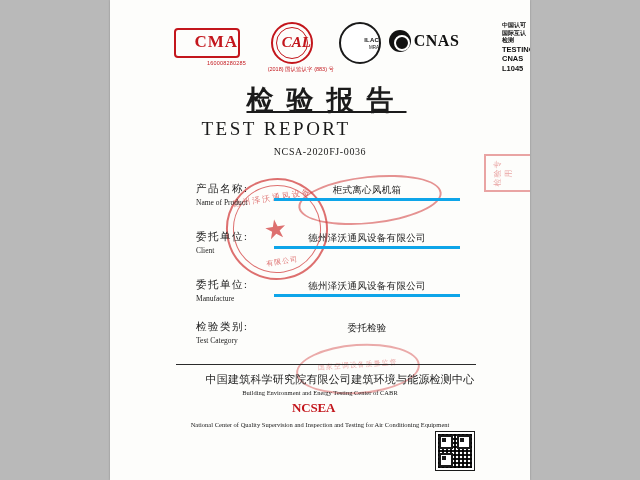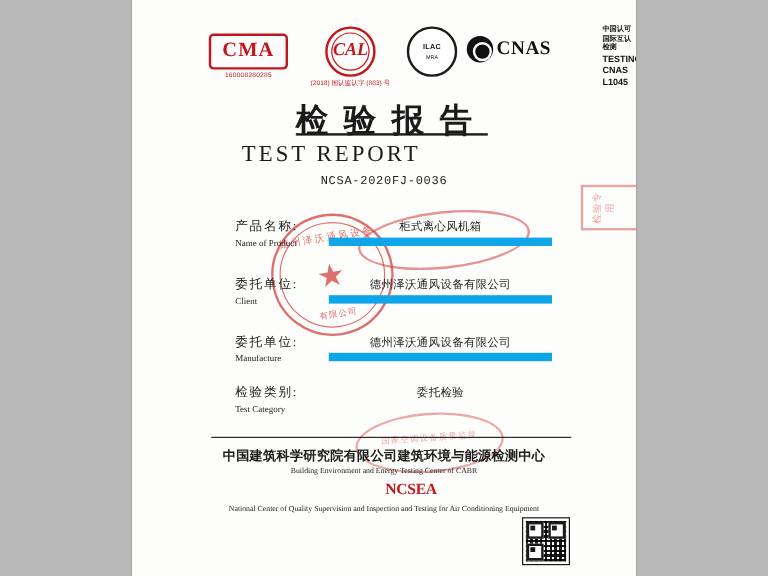--- a/index.html
+++ b/index.html
@@ -40,7 +40,7 @@
   }
   .mark {
     position: absolute;
-    text-align: center;
+    text-align: right;
   }
 
   

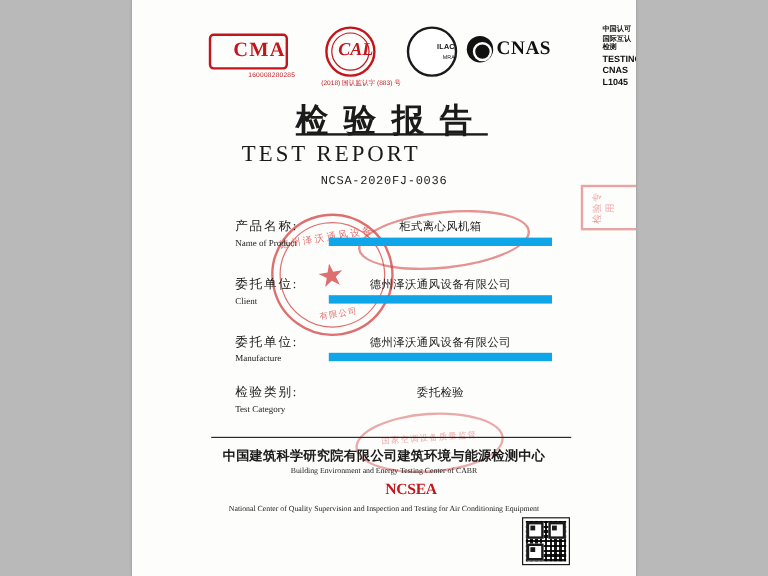--- a/index.html
+++ b/index.html
@@ -193,7 +193,7 @@
     position: absolute;
     left: 0; top: 146px; width: 420px;
     text-align: center;
-    font-family: Liberation Mono, monospace;
+    font-family: Liberation Serif, serif;
     font-size: 10px;
     letter-spacing: .6px;
     color: #222;

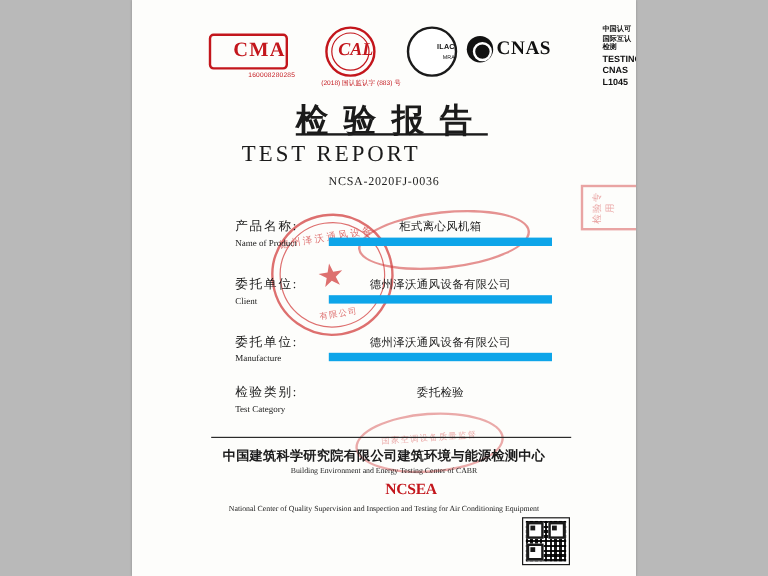--- a/index.html
+++ b/index.html
@@ -231,7 +231,7 @@
     top: 1px;
     width: 186px;
     height: 15px;
-    border-bottom: 7px solid #0ea5e9;
+    border-bottom: 3px solid #0ea5e9;
     text-align: center;
     font-family: "Liberation Serif", serif;
     font-size: 9.5px;

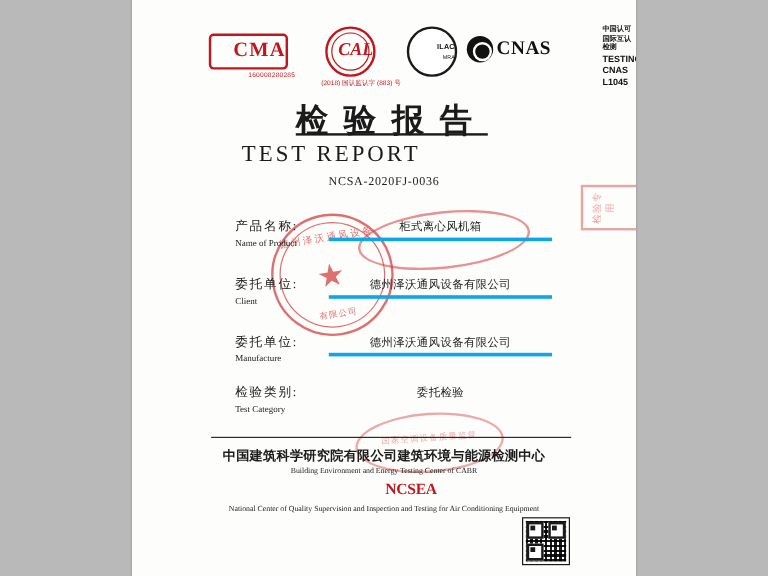--- a/index.html
+++ b/index.html
@@ -266,7 +266,7 @@
     font-family: "Liberation Serif", serif;
     white-space: nowrap;
   }
-  #foot-cn-1 { top: 372px; font-size: 11px; font-weight: bold; letter-spacing: .2px; }
+  #foot-cn-1 { top: 372px; font-size: 11px; font-weight: normal; letter-spacing: .2px; padding-left: 20px; }
   #foot-en-1 { top: 389px; font-size: 6.5px; }
   #foot-cn-2 { top: 404px; font-size: 11px; font-weight: bold; letter-spacing: .4px; }
   #foot-en-2 { top: 421px; font-size: 6.5px; }

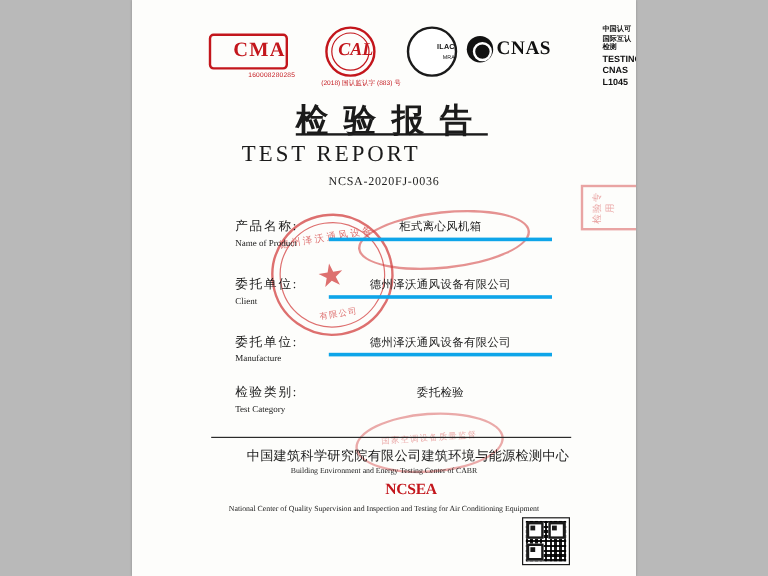--- a/index.html
+++ b/index.html
@@ -280,7 +280,6 @@
     font-size: 9px;
     color: #c3161c;
     letter-spacing: -.2px;
-    margin-left: 29px;
   }
   #foot-logo .big { font-size: 13px; font-weight: bold; }
 

